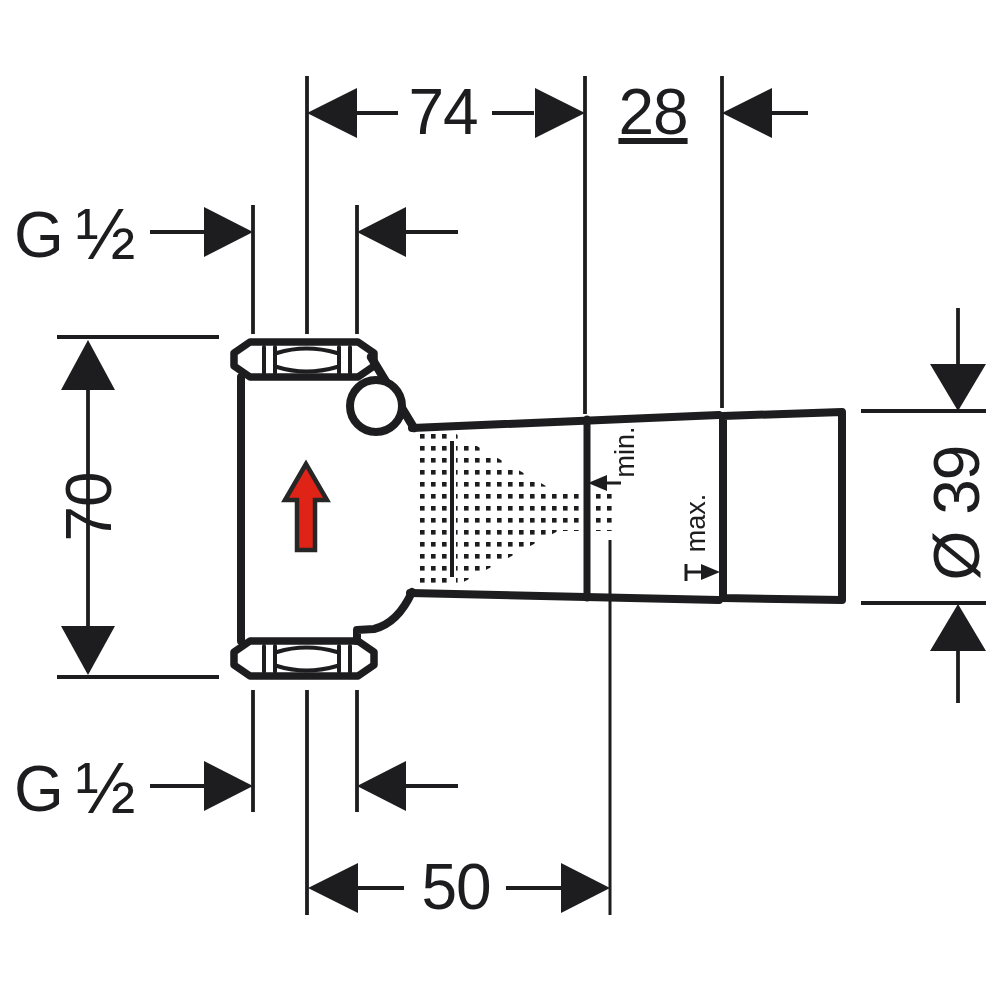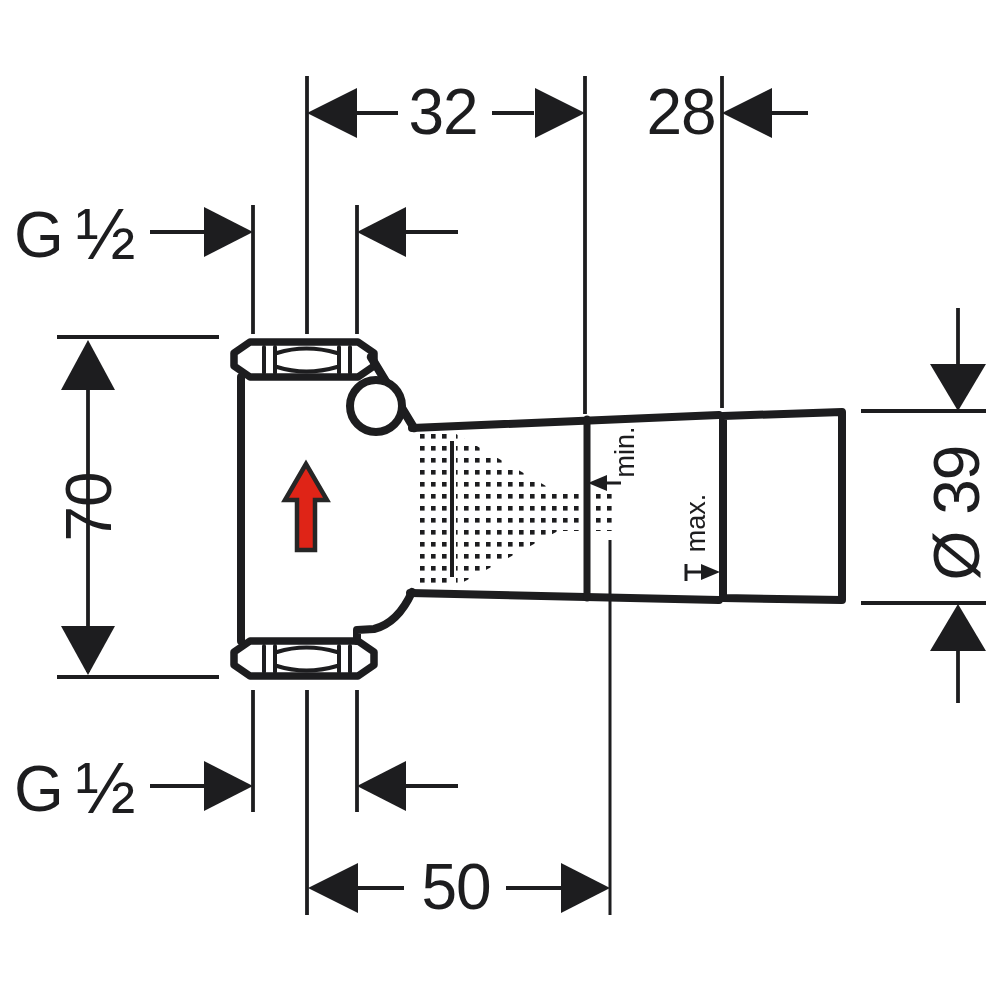--- a/index.html
+++ b/index.html
@@ -128,7 +128,7 @@
     <path stroke="#262626" stroke-width="4.5" stroke-linejoin="miter" d="M 306,464 L 285,500 L 297,500 L 297,550 L 315,550 L 315,500 L 327,500 Z" fill="#df2417"></path>
   </svg>
 
-  <div class="dim-text" style="left:443px;top:112px;">32</div>
+  <div class="dim-text" style="left:443px;top:112px;">74</div>
 
   <div class="dim-text" style="left:681px;top:112px;">28</div>
 

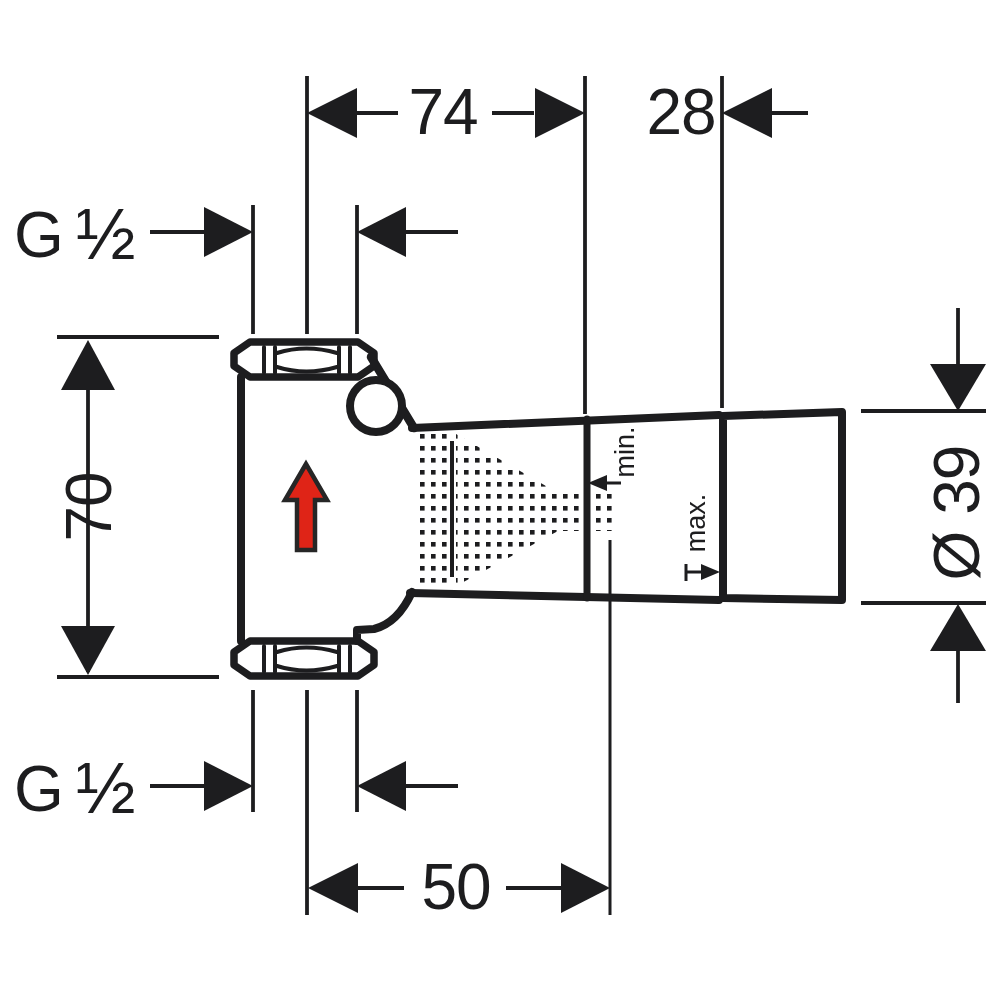--- a/index.html
+++ b/index.html
@@ -130,7 +130,7 @@
 
   <div class="dim-text" style="left:443px;top:112px;">74</div>
 
-  <div class="dim-text" style="left:681px;top:112px;">28</div>
+  <div class="dim-text" style="left:653px;top:112px;text-decoration:underline;">28</div>
 
   <div class="g-label" style="left:14px;top:235px;">
     <span>G</span>

